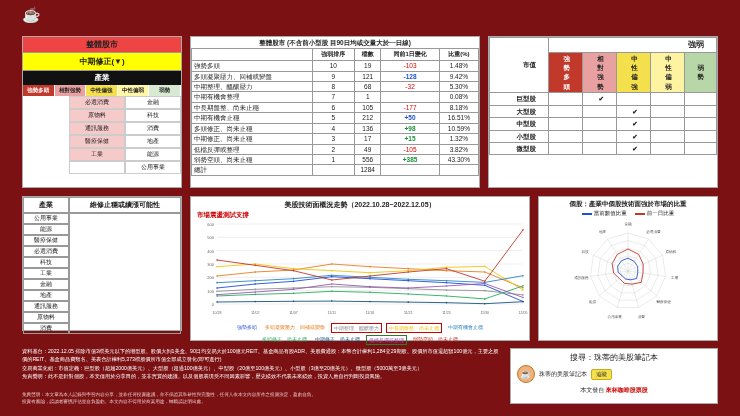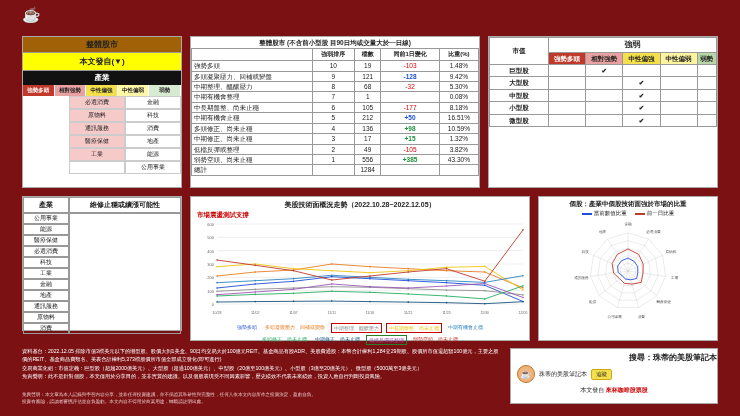--- a/index.html
+++ b/index.html
@@ -30,7 +30,7 @@
 
   
   #panelA { left:22px; top:36px; width:160px; height:152px; background:#fff; }
-  #panelA .hdr { background:#a16207; font-size:8px; font-weight:bold; text-align:center; padding:2px 0; border-bottom:1px solid #999;}
+  #panelA .hdr { background:#ef4444; font-size:8px; font-weight:bold; text-align:center; padding:2px 0; border-bottom:1px solid #999;}
   .rowY { background:#ffff00; font-size:8px; font-weight:bold; text-align:center; padding:3px 0; border-bottom:1px solid #999;}
   .rowD { background:#111; color:#fff; font-size:7.5px; font-weight:bold; text-align:center; padding:2px 0;}
   .scale { display:flex; width:100%; }

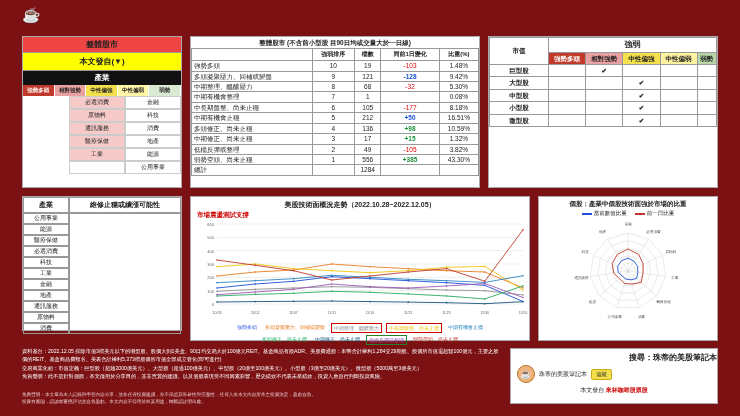--- a/index.html
+++ b/index.html
@@ -64,7 +64,7 @@
 
   
   #panelD { left:488px; top:36px; width:230px; height:152px; }
-  #panelD table td { font-size:6.5px; padding:1px 0; }
+  #panelD table td { font-size:6.5px; padding:1px 12px;text-align:right; }
   .dh-red { background:#c0392b; color:#fff; font-weight:bold; }
   .dh-pink{ background:#e8a0a0; font-weight:bold; }
   .dh-yel { background:#f4e04d; font-weight:bold; }

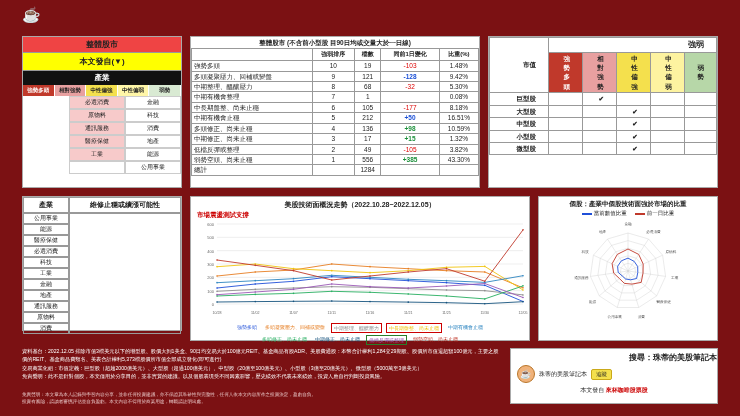--- a/index.html
+++ b/index.html
@@ -119,7 +119,7 @@
 
   <div class="panel" id="panelA">
     <div class="hdr">整體股市</div>
-    <div class="rowY">本文發自(▼)</div>
+    <div class="rowY">中期修正(▼)</div>
     <div class="rowD">產業</div>
     <div class="scale">
       <div class="s1">強勢多頭</div>

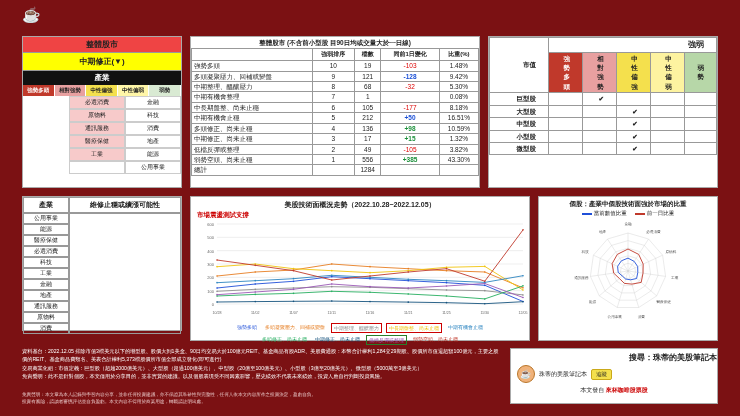--- a/index.html
+++ b/index.html
@@ -100,7 +100,7 @@
 
   
   #searchbox { left:510px; top:348px; width:208px; height:56px; background:#fff; border:1px solid #aaa; }
-  .sb-title { font-size:8px; font-weight:bold; text-align:right; padding:3px 0 2px; }
+  .sb-title { font-size:8px; font-weight:normal; text-align:center; padding:3px 0 2px; }
   .sb-row { display:flex; align-items:center; gap:4px; padding:0 6px; }
   .avatar { width:18px; height:18px; border-radius:50%; background:#f0b27a; border:1px solid #b9762a; font-size:9px; text-align:center; line-height:17px;}
   .sb-name { font-size:6px; }

